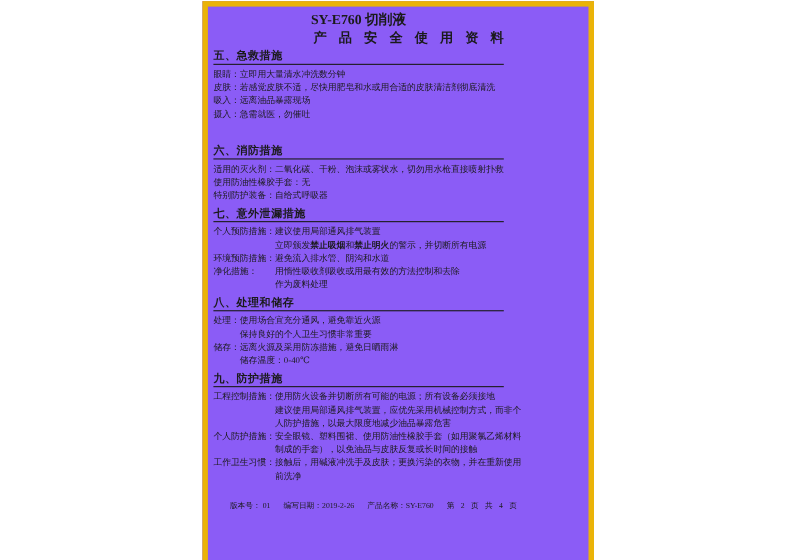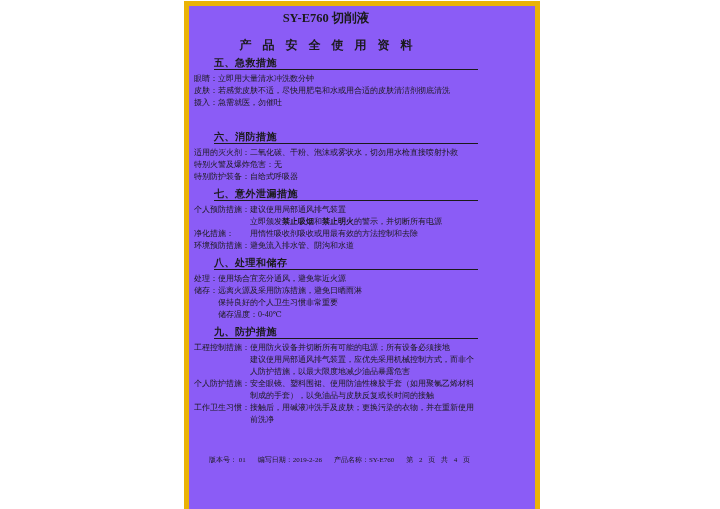--- a/index.html
+++ b/index.html
@@ -26,8 +26,8 @@
     white-space:nowrap;
   }
   .doc-subtitle{
-    margin-top:12px;
-    text-align:center;
+    margin-top:1px;
+    text-align:right;
     font-size:12px;line-height:14px;
     font-weight:bold;
     word-spacing:8px;

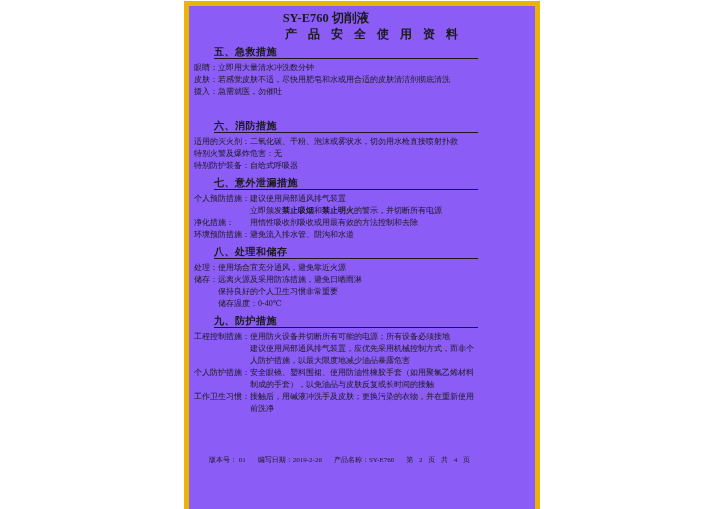--- a/index.html
+++ b/index.html
@@ -45,7 +45,6 @@
     padding-bottom:1px;
     margin-bottom:3px;
     white-space:nowrap;
-    margin-left:20px;
   }
   .row{
     font-size:8px;line-height:12px;

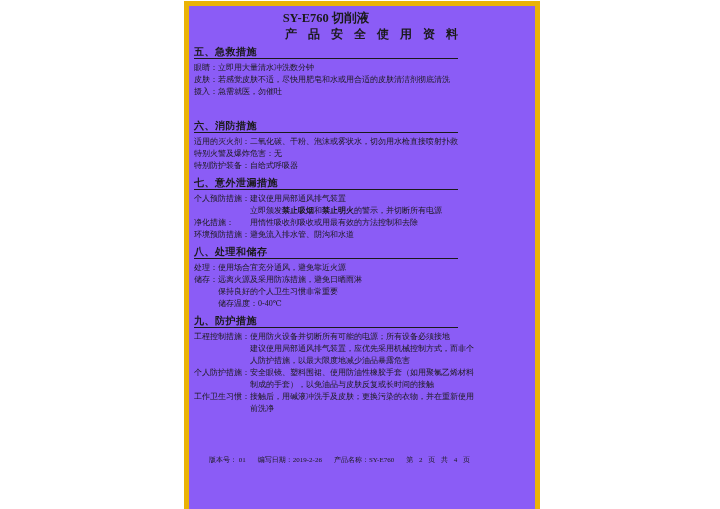--- a/index.html
+++ b/index.html
@@ -84,6 +84,9 @@
           <span class="lbl">皮肤：</span><span>若感觉皮肤不适，尽快用肥皂和水或用合适的皮肤清洁剂彻底清洗</span>
         </div>
         <div class="row">
+          <span class="lbl">吸入：</span><span>远离油品暴露现场</span>
+        </div>
+        <div class="row">
           <span class="lbl">摄入：</span><span>急需就医，勿催吐</span>
         </div>
       </div>

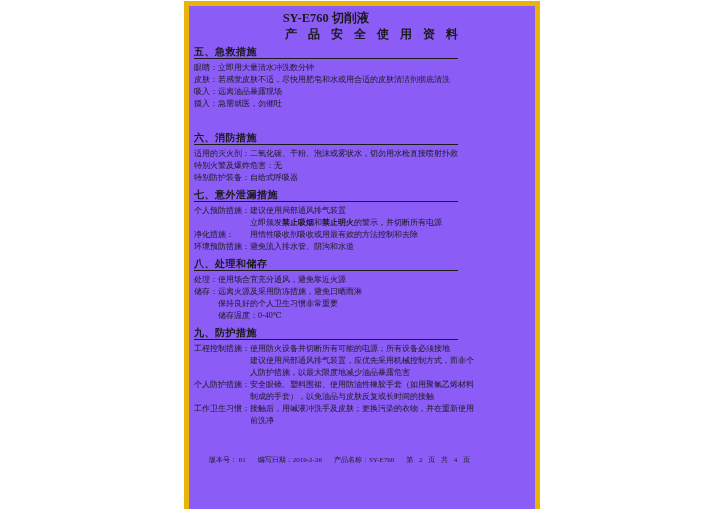--- a/index.html
+++ b/index.html
@@ -97,7 +97,7 @@
           <span class="lbl">适用的灭火剂：</span><span>二氧化碳、干粉、泡沫或雾状水，切勿用水枪直接喷射扑救</span>
         </div>
         <div class="row">
-          <span class="lbl">特别火警及爆炸危害：</span><span>无</span>
+          <span class="lbl">使用防油性橡胶手套：</span><span>无</span>
         </div>
         <div class="row">
           <span class="lbl">特别防护装备：</span><span>自给式呼吸器</span>

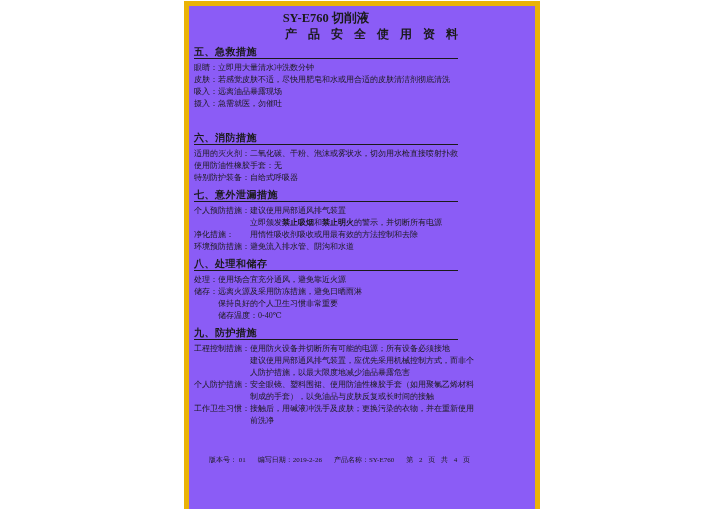--- a/index.html
+++ b/index.html
@@ -113,10 +113,10 @@
           <span class="sp w56"></span><span>立即颁发</span><span class="warn">禁止吸烟</span><span>和</span><span class="warn">禁止明火</span><span>的警示，并切断所有电源</span>
         </div>
         <div class="row">
-          <span class="lbl w56">净化措施：</span><span>用惰性吸收剂吸收或用最有效的方法控制和去除</span>
+          <span class="lbl w56">环境预防措施：</span><span>避免流入排水管、阴沟和水道</span>
         </div>
         <div class="row">
-          <span class="lbl w56">环境预防措施：</span><span>避免流入排水管、阴沟和水道</span>
+          <span class="lbl w56">净化措施：</span><span>用惰性吸收剂吸收或用最有效的方法控制和去除</span>
         </div>
       </div>
 

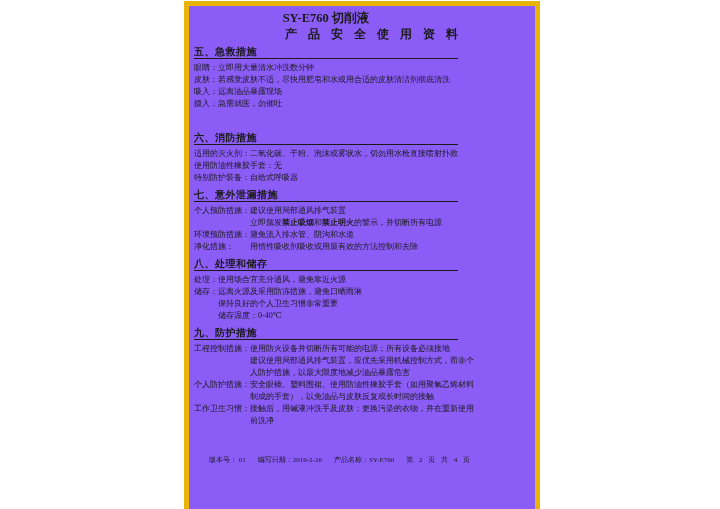--- a/index.html
+++ b/index.html
@@ -118,6 +118,9 @@
         <div class="row">
           <span class="lbl w56">净化措施：</span><span>用惰性吸收剂吸收或用最有效的方法控制和去除</span>
         </div>
+        <div class="row">
+          <span class="sp w56"></span><span>作为废料处理</span>
+        </div>
       </div>
 
       <div class="section">

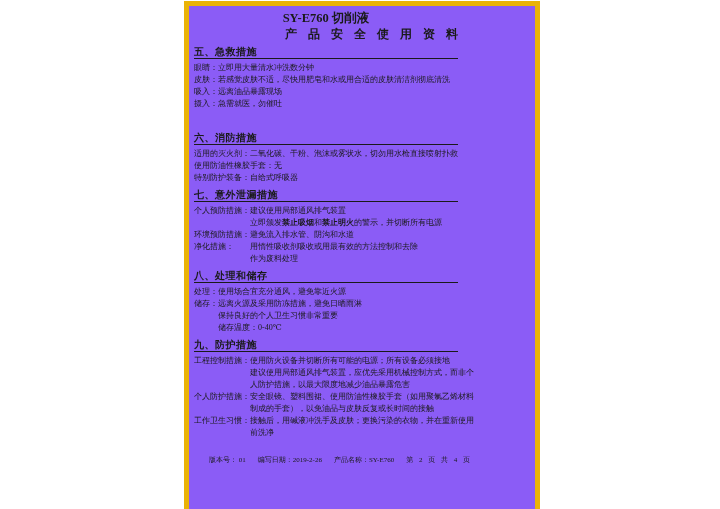--- a/index.html
+++ b/index.html
@@ -129,10 +129,10 @@
           <span class="lbl w24">处理：</span><span>使用场合宜充分通风，避免靠近火源</span>
         </div>
         <div class="row">
-          <span class="lbl w24">储存：</span><span>远离火源及采用防冻措施，避免日晒雨淋</span>
+          <span class="sp w24"></span><span>保持良好的个人卫生习惯非常重要</span>
         </div>
         <div class="row">
-          <span class="sp w24"></span><span>保持良好的个人卫生习惯非常重要</span>
+          <span class="lbl w24">储存：</span><span>远离火源及采用防冻措施，避免日晒雨淋</span>
         </div>
         <div class="row">
           <span class="sp w24"></span><span>储存温度：0-40℃</span>

